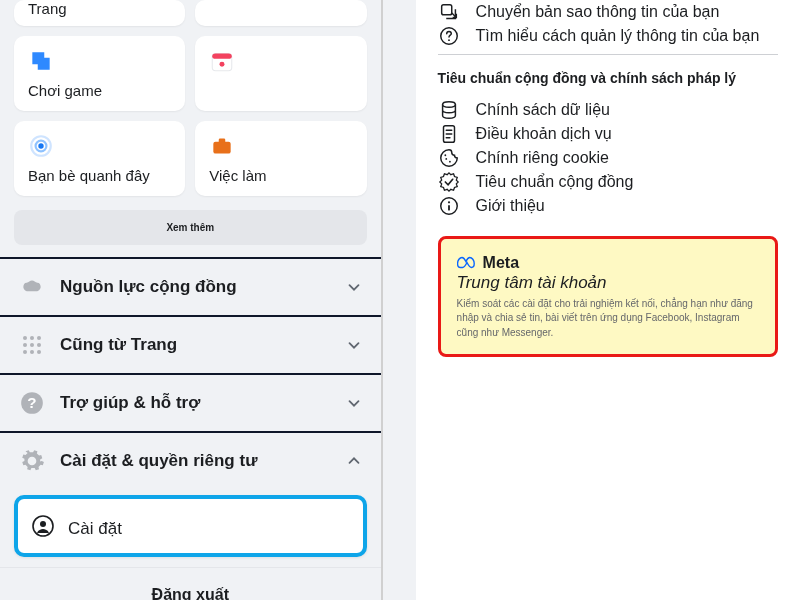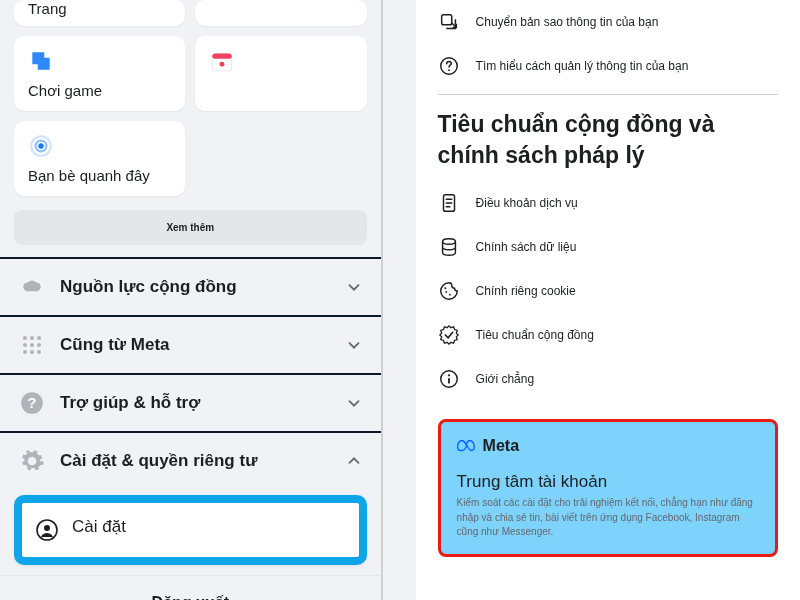--- a/index.html
+++ b/index.html
@@ -32,7 +32,7 @@
   .logout { text-align:center; padding: 18px 0 14px 0; font-weight:600; font-size:16px; border-top:1px solid #e4e6ea; }
 
   
-  .rlink { display:flex; align-items:center; gap:16px; padding: 11px 0; font-size:12px; color:#1c1e21; }
+  .rlink { display:flex; align-items:center; gap:16px; padding: 1px 0; font-size:16px; color:#1c1e21; }
   .rlink .ri { width:22px; height:22px; display:flex; align-items:center; justify-content:center; color:#1c1e21; }
   .sect-title { font-size:23px; font-weight:700; padding: 14px 0 10px 0; line-height:1.35; }
   .divider { border-top:1px solid #ced0d4; margin-top:6px; }

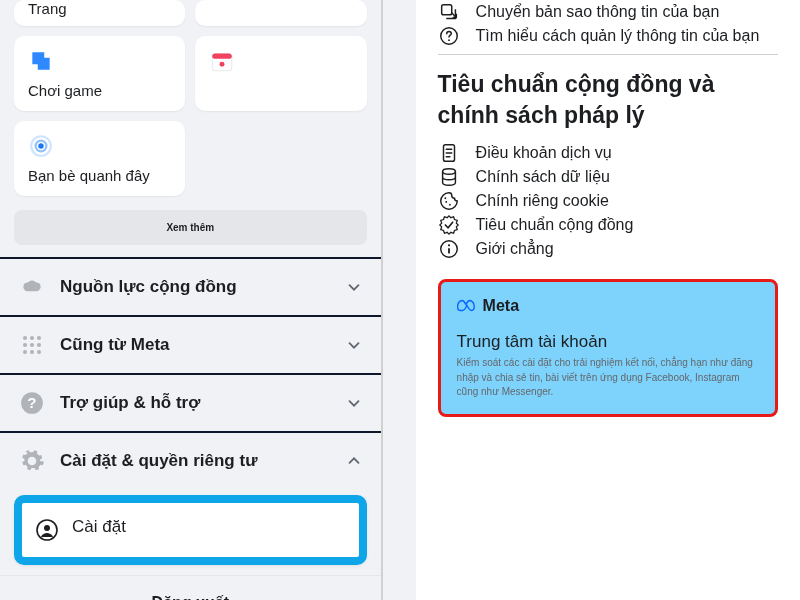--- a/index.html
+++ b/index.html
@@ -34,7 +34,7 @@
   
   .rlink { display:flex; align-items:center; gap:16px; padding: 1px 0; font-size:16px; color:#1c1e21; }
   .rlink .ri { width:22px; height:22px; display:flex; align-items:center; justify-content:center; color:#1c1e21; }
-  .sect-title { font-size:23px; font-weight:700; padding: 14px 0 10px 0; line-height:1.35; }
+  .sect-title { font-size:14px; font-weight:700; padding: 14px 0 10px 0; line-height:1.35; }
   .divider { border-top:1px solid #ced0d4; margin-top:6px; }
 
   .meta-card { margin-top: 18px; border: 3px solid #e91916; border-radius: 8px; padding: 14px 16px 14px 16px; background:#7dd3fc; }

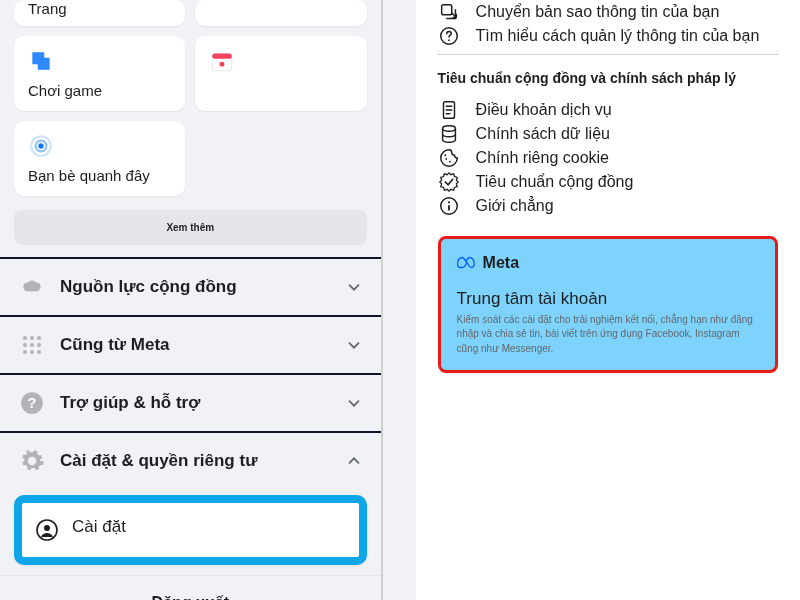--- a/index.html
+++ b/index.html
@@ -212,21 +212,21 @@
     <div class="rlink">
       <span class="ri">
         <svg viewBox="0 0 24 24" width="22" height="22">
+            <ellipse cx="12" cy="6" rx="7" ry="3" fill="none" stroke="#1c1e21" stroke-width="1.6"></ellipse>
+            <path d="M5 6v12c0 1.7 3 3 7 3s7-1.3 7-3V6M5 12c0 1.7 3 3 7 3s7-1.3 7-3" fill="none" stroke="#1c1e21" stroke-width="1.6"></path>
+          </svg>
+      </span>
+      <span>Chính sách dữ liệu</span>
+    </div>
+
+    <div class="rlink">
+      <span class="ri">
+        <svg viewBox="0 0 24 24" width="22" height="22">
             <rect x="6" y="3" width="12" height="18" rx="2" fill="none" stroke="#1c1e21" stroke-width="1.6"></rect>
             <path d="M9 8h6M9 12h6M9 16h4" stroke="#1c1e21" stroke-width="1.6" stroke-linecap="round"></path>
           </svg>
       </span>
       <span>Điều khoản dịch vụ</span>
-    </div>
-
-    <div class="rlink">
-      <span class="ri">
-        <svg viewBox="0 0 24 24" width="22" height="22">
-            <ellipse cx="12" cy="6" rx="7" ry="3" fill="none" stroke="#1c1e21" stroke-width="1.6"></ellipse>
-            <path d="M5 6v12c0 1.7 3 3 7 3s7-1.3 7-3V6M5 12c0 1.7 3 3 7 3s7-1.3 7-3" fill="none" stroke="#1c1e21" stroke-width="1.6"></path>
-          </svg>
-      </span>
-      <span>Chính sách dữ liệu</span>
     </div>
 
     <div class="rlink">

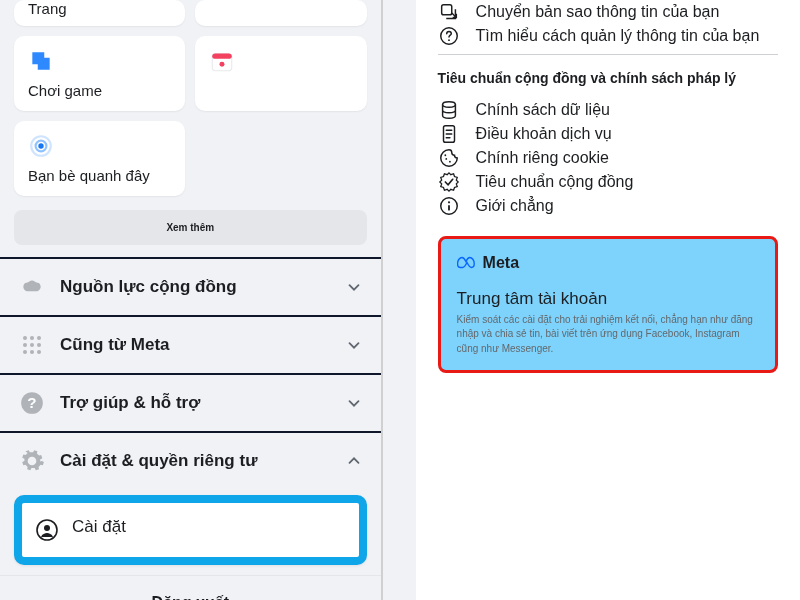--- a/index.html
+++ b/index.html
@@ -88,6 +88,15 @@
             </svg>
         </span>
         <span class="lb">Bạn bè quanh đây</span>
+      </div>
+      <div class="tile">
+        <span class="ic">
+          <svg viewBox="0 0 24 24" width="26" height="26">
+              <rect x="4" y="8" width="16" height="11" rx="2" fill="#e8701a"></rect>
+              <rect x="9" y="5" width="6" height="4" rx="1.2" fill="#e8701a"></rect>
+            </svg>
+        </span>
+        <span class="lb">Việc làm</span>
       </div>
     </div>
 

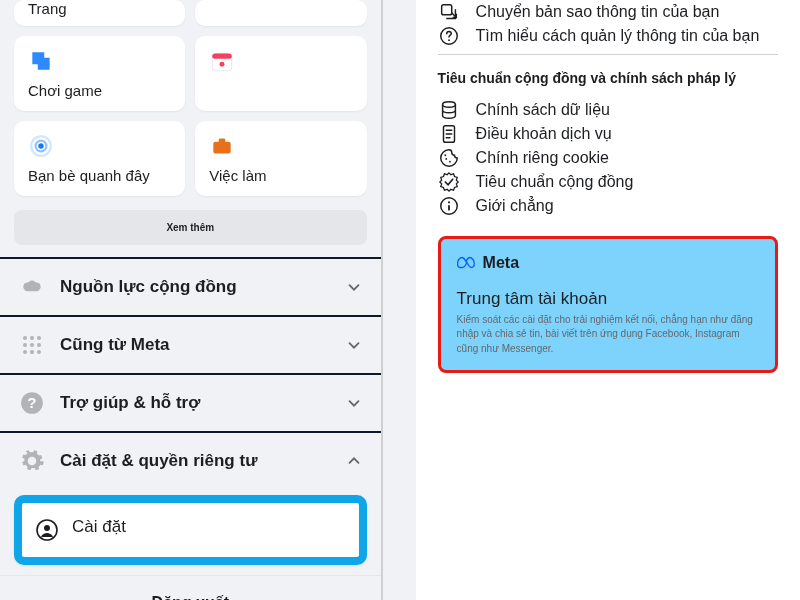--- a/index.html
+++ b/index.html
@@ -268,7 +268,7 @@
             <rect x="11" y="11" width="2" height="6" rx="1" fill="#1c1e21"></rect>
           </svg>
       </span>
-      <span>Giới chẳng</span>
+      <span>Giới thiệu</span>
     </div>
 
     <div class="meta-card">

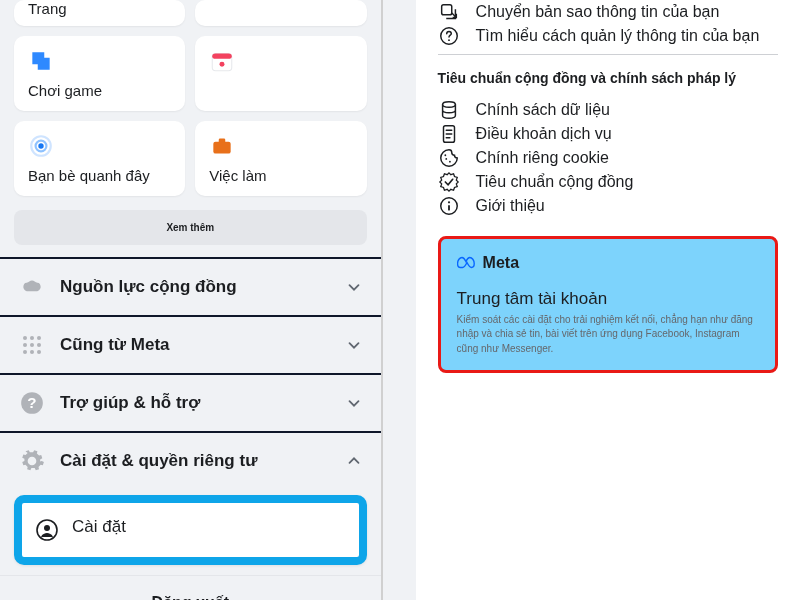--- a/index.html
+++ b/index.html
@@ -37,7 +37,7 @@
   .sect-title { font-size:14px; font-weight:700; padding: 14px 0 10px 0; line-height:1.35; }
   .divider { border-top:1px solid #ced0d4; margin-top:6px; }
 
-  .meta-card { margin-top: 18px; border: 3px solid #e91916; border-radius: 8px; padding: 14px 16px 14px 16px; background:#7dd3fc; }
+  .meta-card { margin-top: 18px; border: 3px solid #e91916; border-radius: 8px; padding: 14px 16px 14px 16px; background:#fef9c3; }
   .meta-logo { display:flex; align-items:center; gap:6px; font-weight:600; font-size:16px; color:#1c1e21; }
   .meta-logo svg { width:20px; height:20px; }
   .meta-title { font-size:17px; font-weight:500; margin-top:16px; }

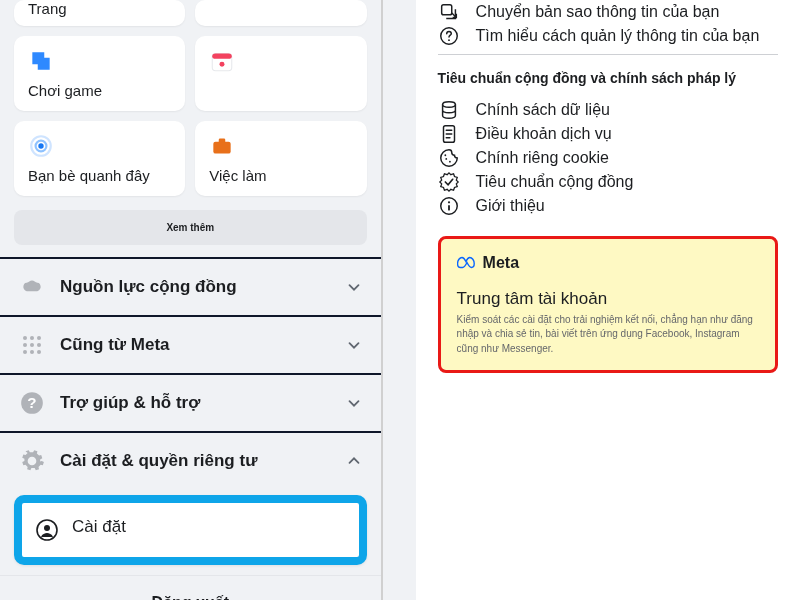--- a/index.html
+++ b/index.html
@@ -40,7 +40,7 @@
   .meta-card { margin-top: 18px; border: 3px solid #e91916; border-radius: 8px; padding: 14px 16px 14px 16px; background:#fef9c3; }
   .meta-logo { display:flex; align-items:center; gap:6px; font-weight:600; font-size:16px; color:#1c1e21; }
   .meta-logo svg { width:20px; height:20px; }
-  .meta-title { font-size:17px; font-weight:500; margin-top:16px; }
+  .meta-title { font-size:17px; font-weight:500; margin-top:0;font-style:italic; }
   .meta-desc { font-size:10px; color:#65676b; line-height:1.45; margin-top:4px; }
 
   svg { display:block; }

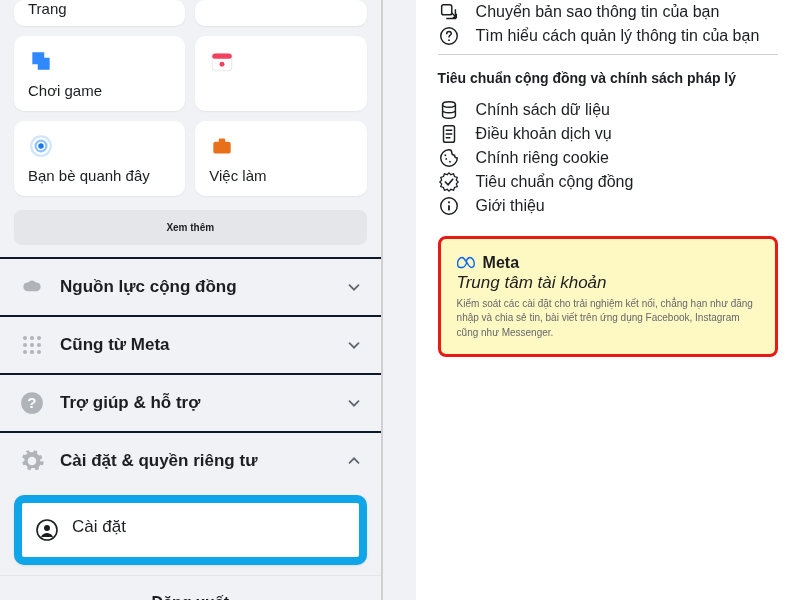--- a/index.html
+++ b/index.html
@@ -136,7 +136,7 @@
               </g>
             </svg>
         </span>
-        <span class="rlb">Cũng từ Meta</span>
+        <span class="rlb">Cũng từ Trang</span>
         <span class="chev">
           <svg viewBox="0 0 20 20" width="18" height="18">
               <path d="M5 8l5 5 5-5" stroke="#606770" stroke-width="2" fill="none" stroke-linecap="round"></path>

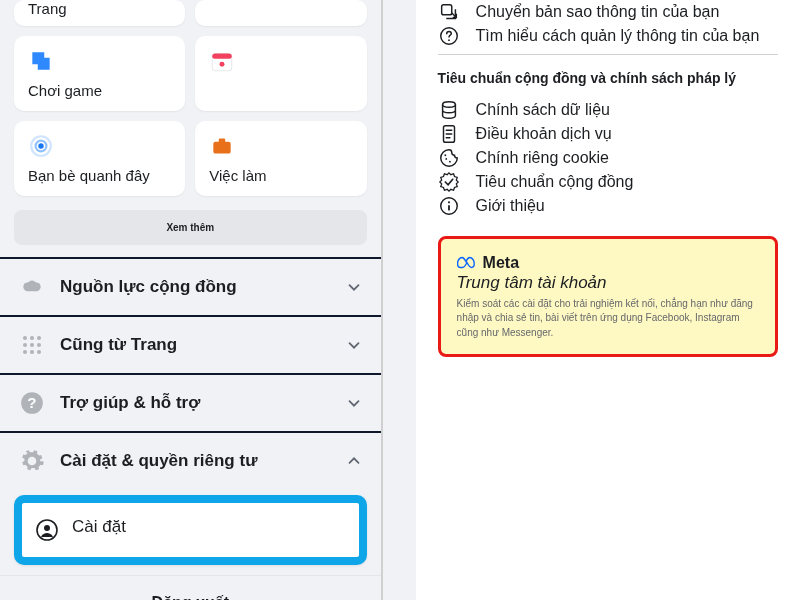--- a/index.html
+++ b/index.html
@@ -25,7 +25,7 @@
   .row .rlb { flex: 1; font-size: 17px; font-weight: 600; color: #1c1e21; }
   .row .chev { color:#606770; }
 
-  .subrow-box { margin: 6px 14px 10px 14px; background:#fff; border-radius: 10px; border: 8px solid #0ea5e9; padding: 14px 12px; display:flex; align-items:flex-start; gap: 12px; box-shadow: 0 1px 3px rgba(0,0,0,.08); }
+  .subrow-box { margin: 6px 14px 10px 14px; background:#fff; border-radius: 10px; border: 4px solid #0ea5e9; padding: 14px 12px; display:flex; align-items:flex-end; gap: 12px; box-shadow: 0 1px 3px rgba(0,0,0,.08); }
   .subrow-box .sic { width:26px; height:26px; display:flex; align-items:center; justify-content:center; color:#1c1e21; }
   .subrow-box .slb { font-size: 17px; font-weight:500; }
 

